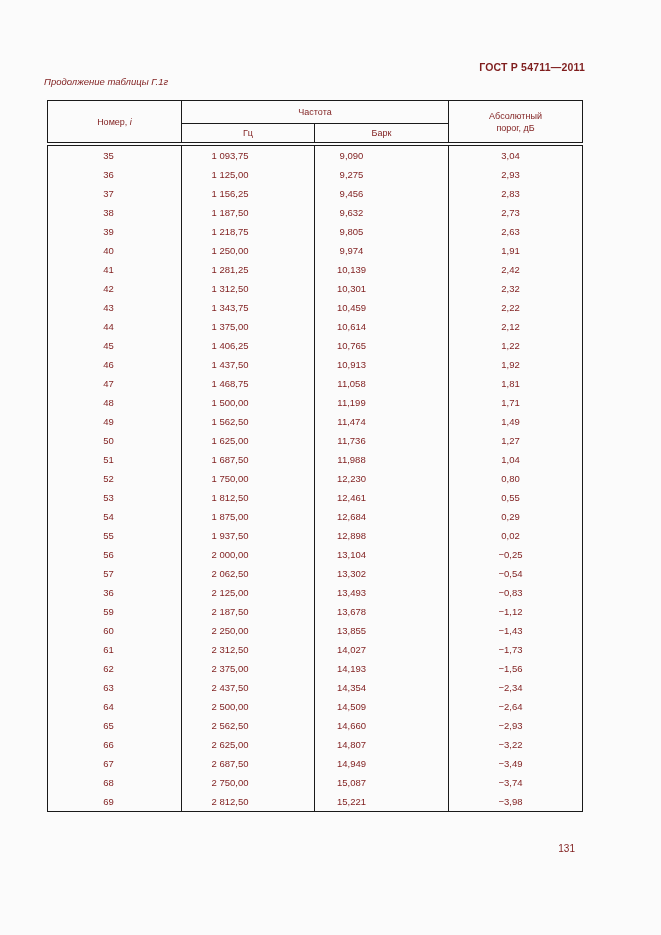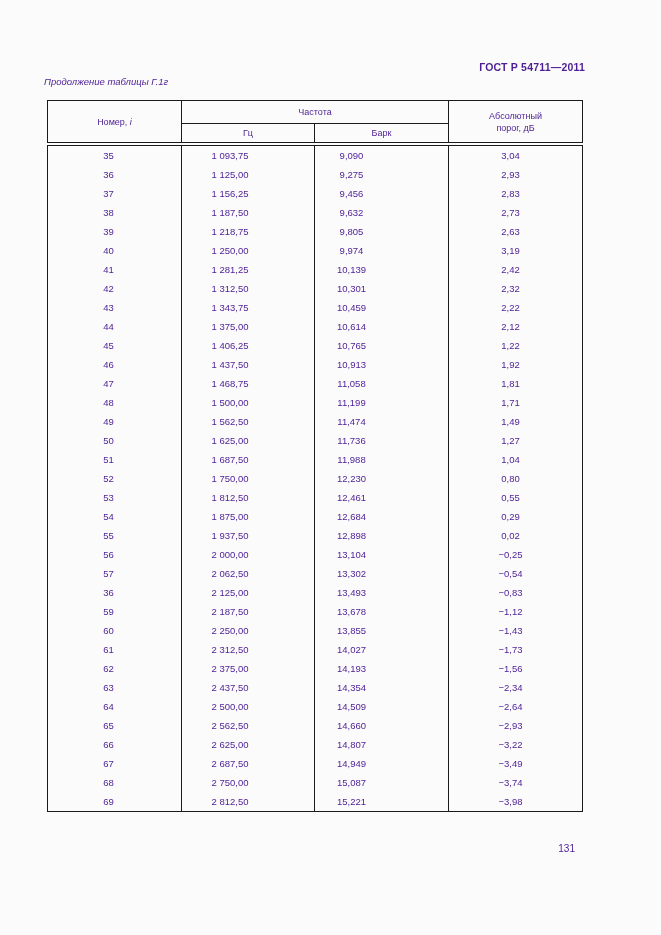--- a/index.html
+++ b/index.html
@@ -14,7 +14,7 @@
     margin: 0 auto;
     background: #fbfbfb;
     font-family: "Liberation Sans", sans-serif;
-    color: #4c1d95;
+    color: #7f1d1d;
     overflow: hidden;
   }
   .doc-code {

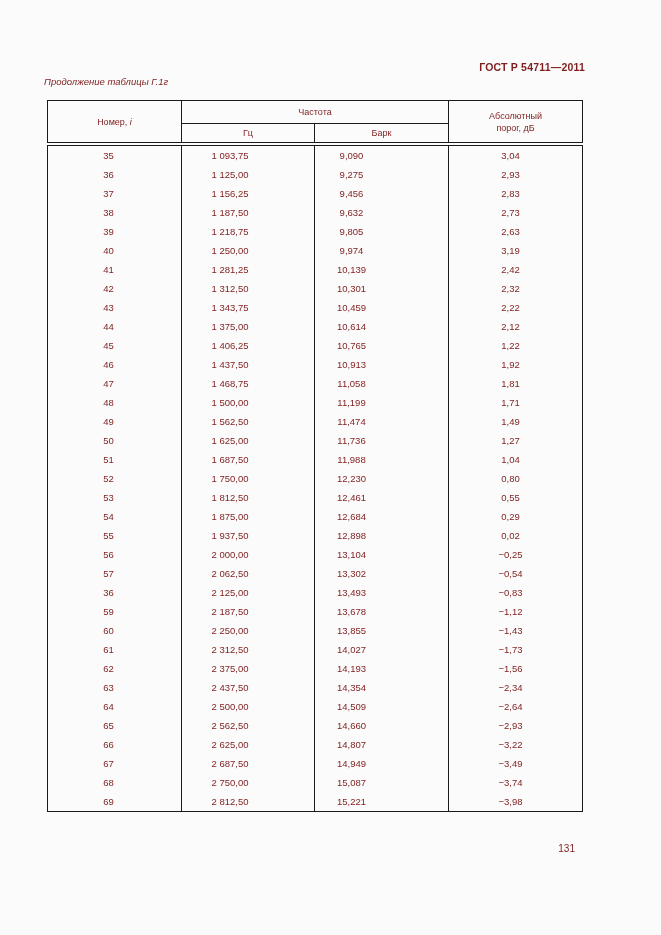--- a/index.html
+++ b/index.html
@@ -159,7 +159,7 @@
           <td>40</td>
           <td>1 250,00</td>
           <td>9,974</td>
-          <td>3,19</td>
+          <td>1,91</td>
         </tr>
         <tr>
           <td>41</td>

